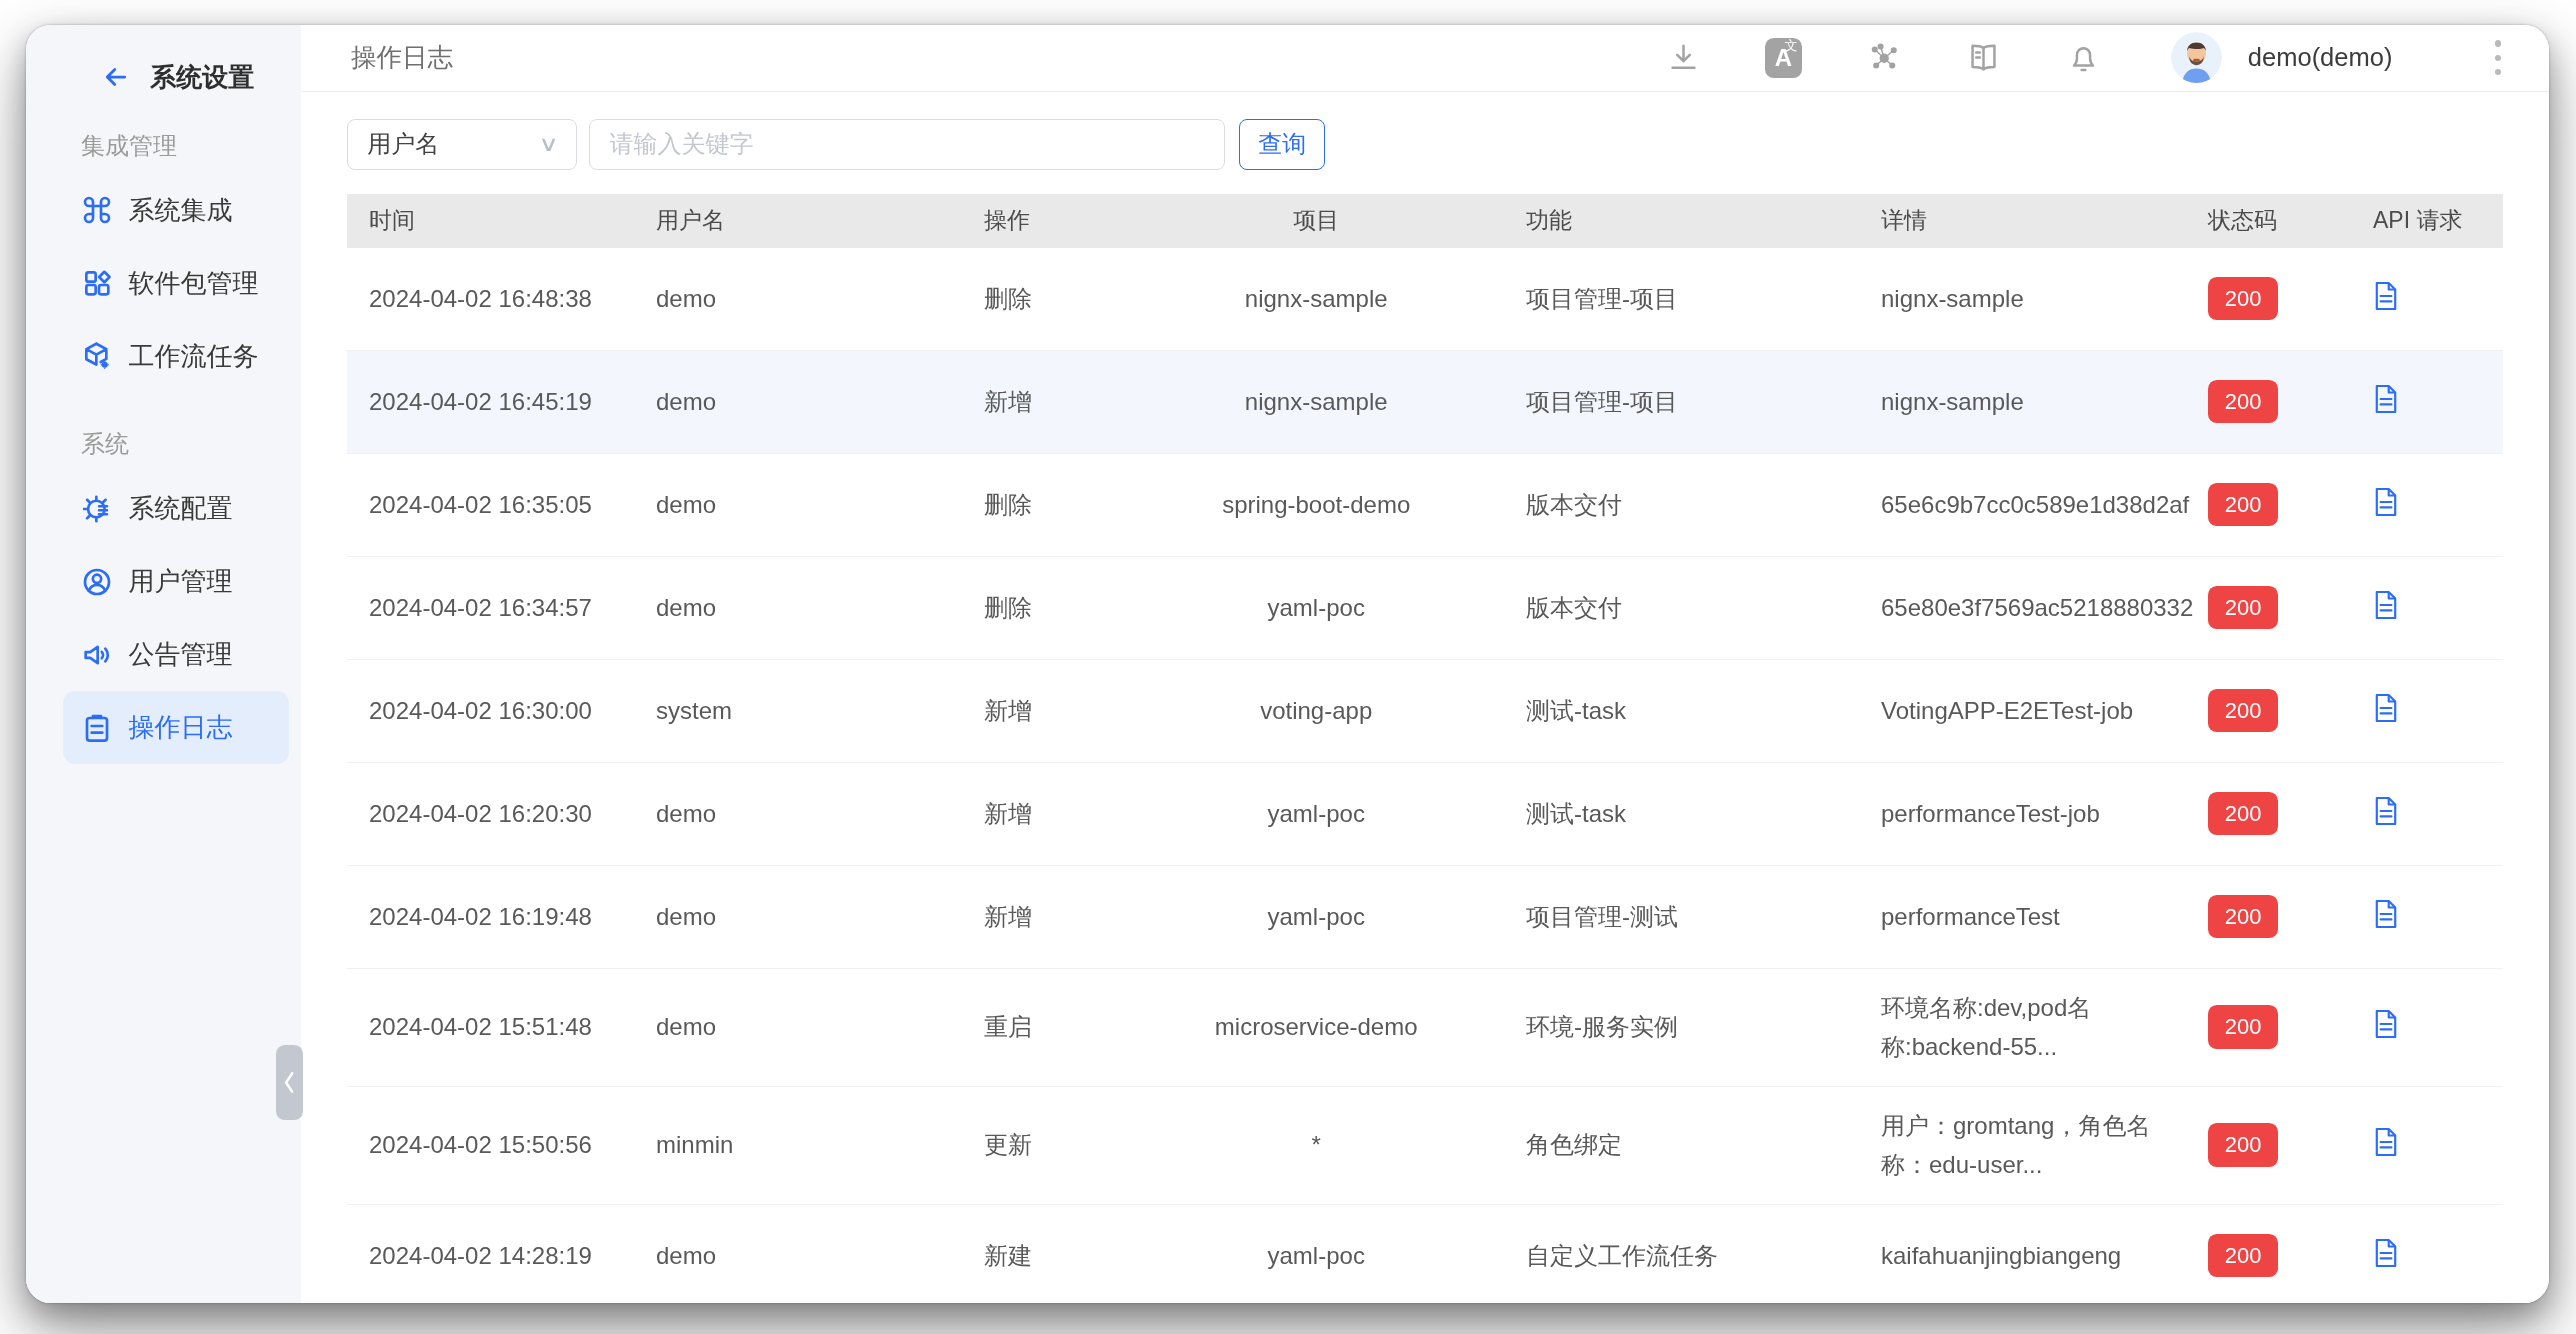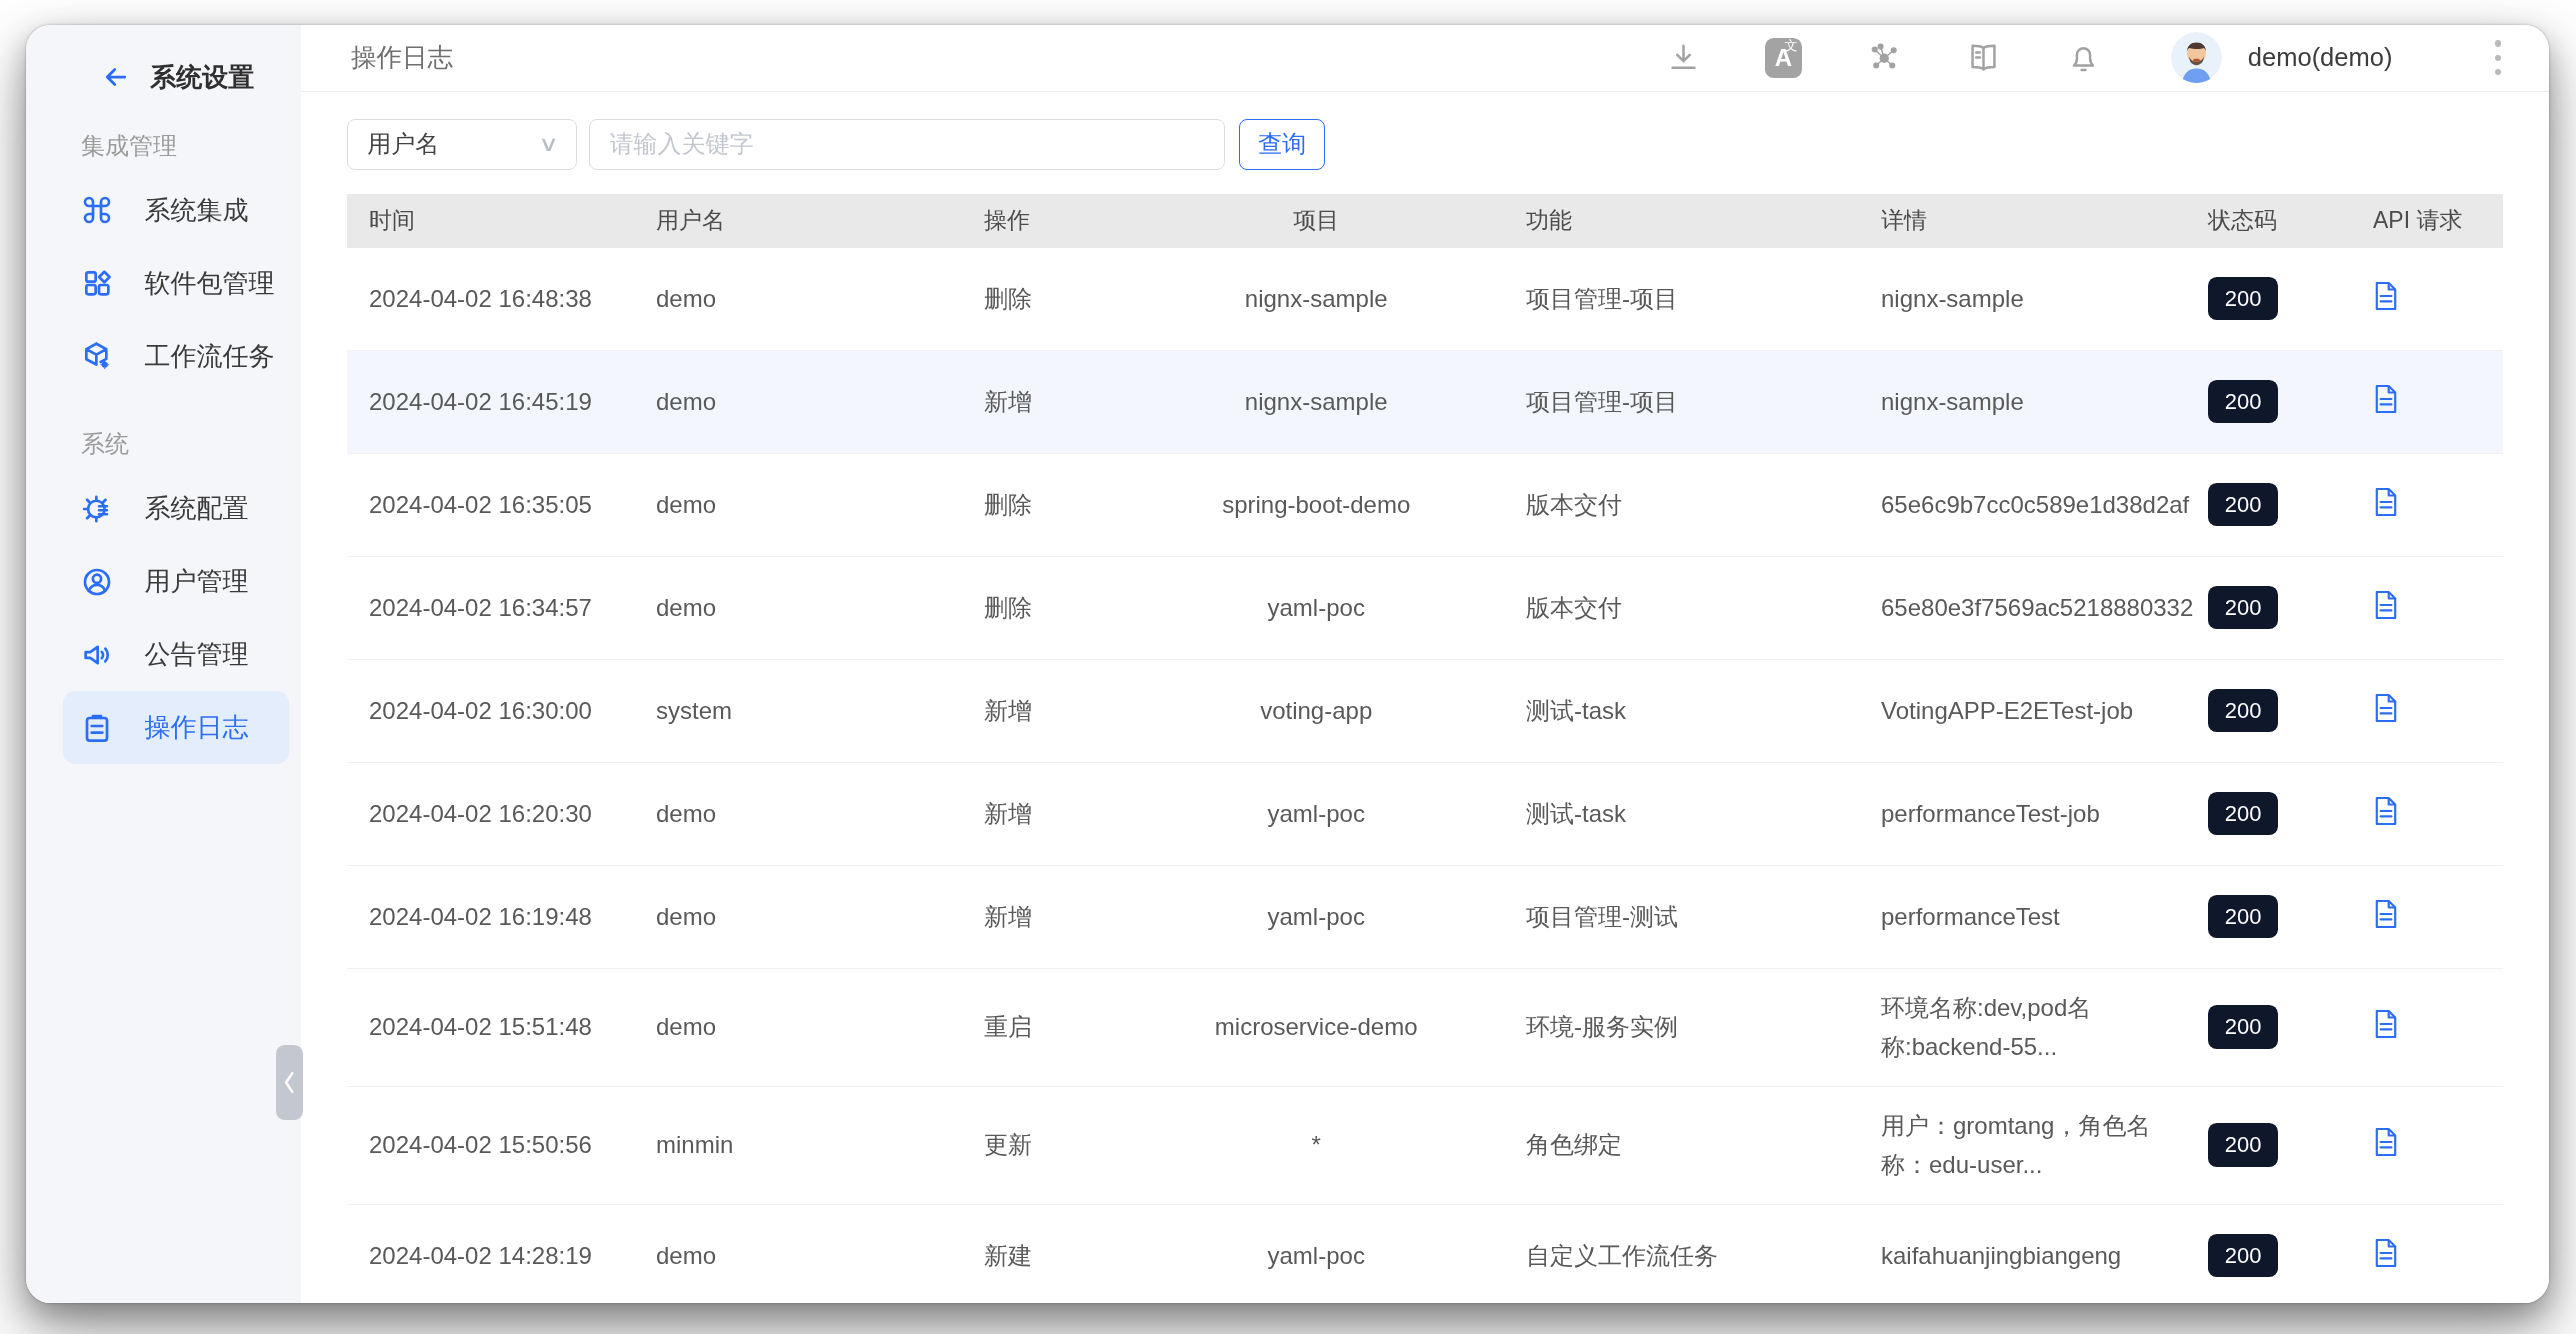--- a/index.html
+++ b/index.html
@@ -17,7 +17,7 @@
   .side-title { font-size:26px; font-weight:600; color:#2f2f2f; }
   .group-label { padding-left:55px; margin-top:35px; font-size:24px; color:#9b9b9b; }
   .nav-list { margin-top:12.3px; }
-  .nav-item { display:flex; align-items:center; gap:32px; height:73px;
+  .nav-item { display:flex; align-items:center; gap:16px; height:73px;
               margin:0 12.3px 0 37px; padding-left:17.6px; border-radius:12.3px;
               font-size:26px; color:#3a3a3a; cursor:pointer; }
   .nav-item .nico { width:32px; height:32px; flex:none; display:flex; }

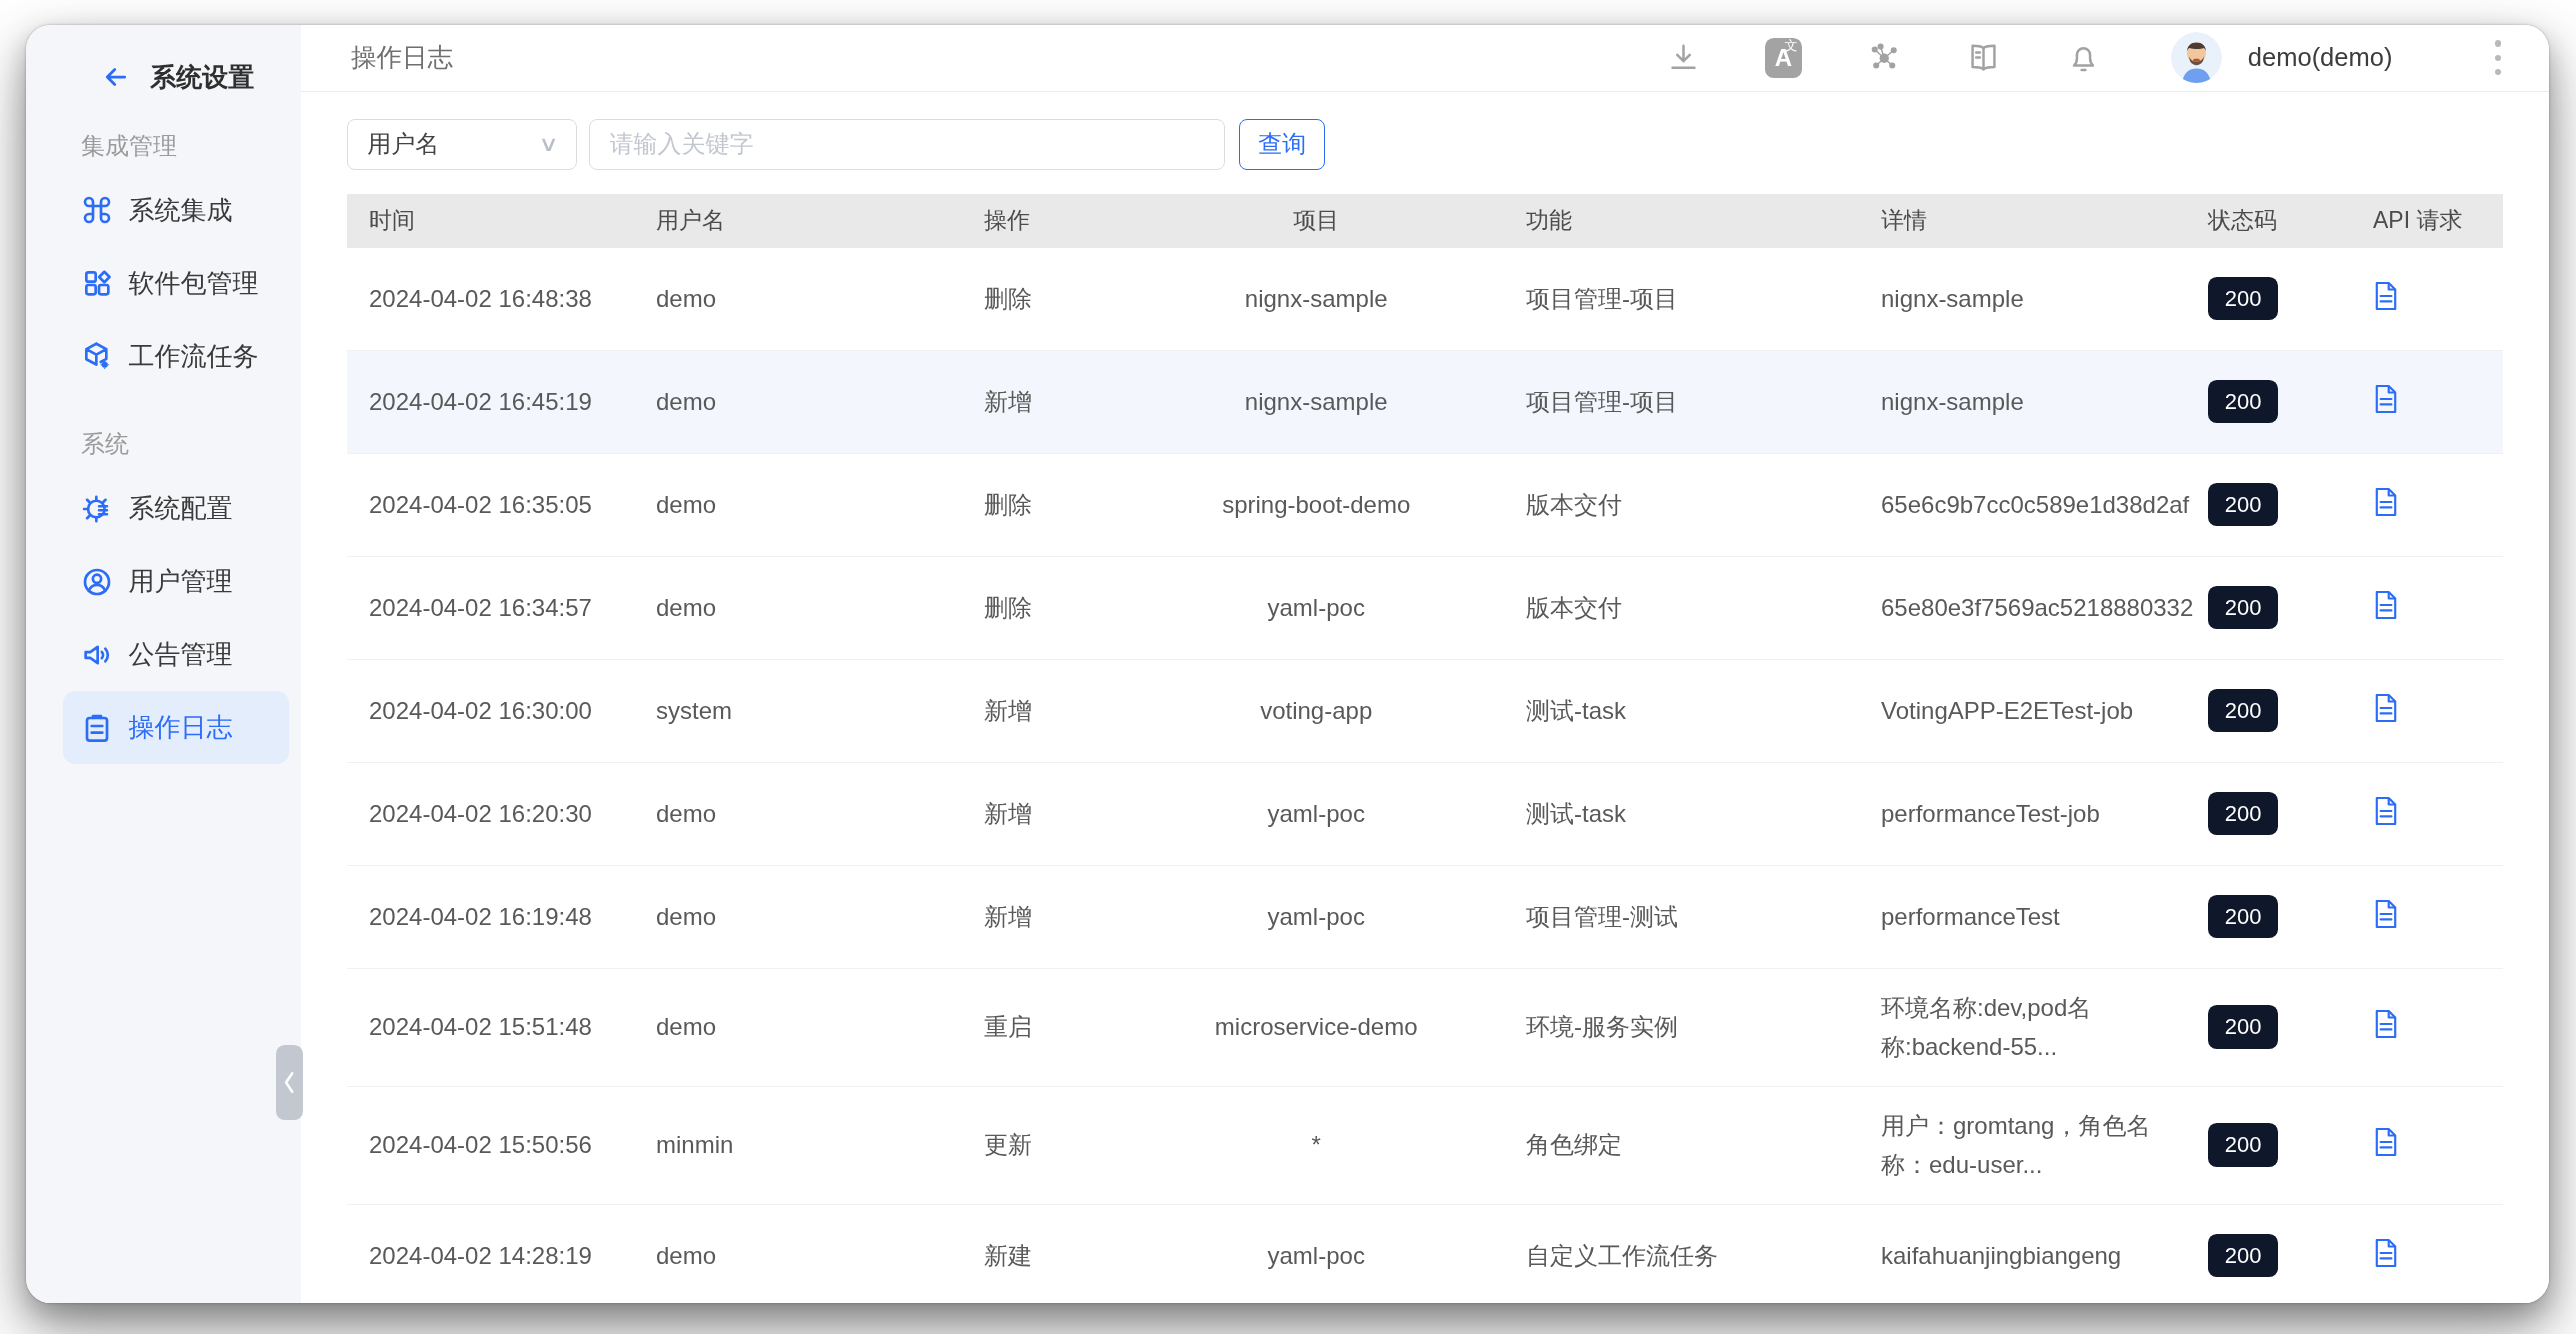--- a/index.html
+++ b/index.html
@@ -67,7 +67,7 @@
   .c { padding-left:22px; padding-right:24.6px; flex:none; }
   .c1 { width:287px; } .c2 { width:328px; } .c3 { width:169px; } .c4 { width:373px;text-align:center; }
   .c5 { width:355px; } .c6 { width:327px; line-height:39px; } .c7 { width:165px; } .c8 { width:152px; }
-  .badge { display:inline-block; background:#0f172a; color:#fff; border-radius:8.8px;
+  .badge { display:inline-block; background:#ef4444; color:#fff; border-radius:8.8px;
            padding:8.8px 16.7px; font-size:22px; }
   .doc-link { display:inline-flex; cursor:pointer; }
 

